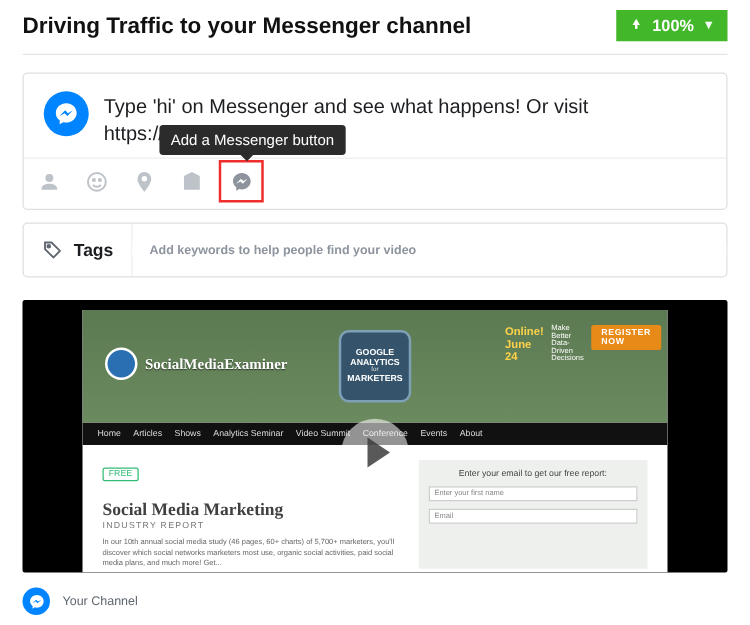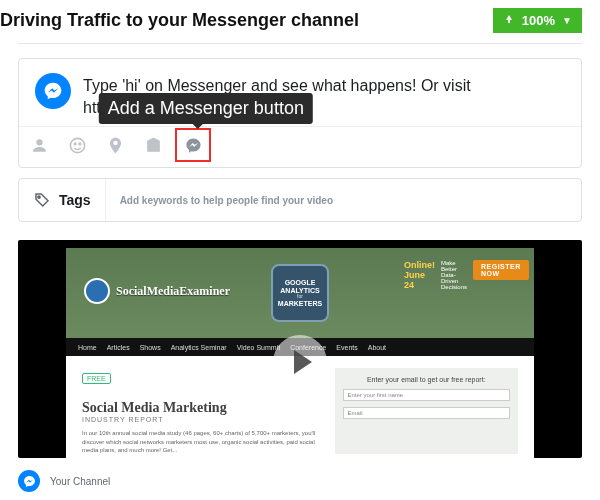--- a/index.html
+++ b/index.html
@@ -17,7 +17,7 @@
     display: flex;
     justify-content: space-between;
     align-items: center;
-    padding: 8px 18px 10px 0;
+    padding: 8px 18px 10px 18px;
   }
   .page-title {
     font-size: 18px;

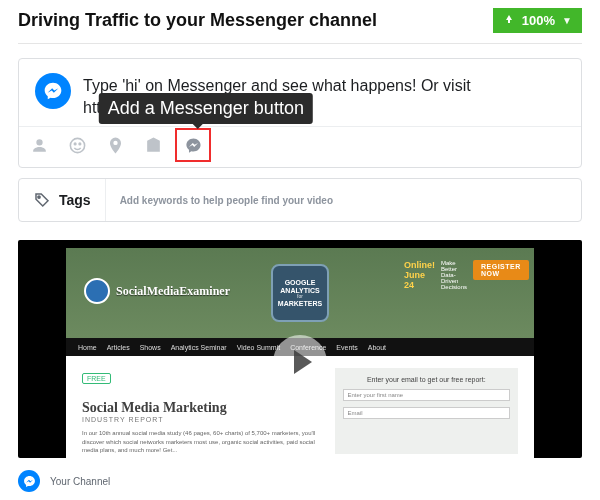--- a/index.html
+++ b/index.html
@@ -106,7 +106,7 @@
     margin-bottom: 6px;
     background: #2b2b2b;
     color:#fff;
-    font-size: 18px;
+    font-size: 12px;
     padding: 5px 9px;
     border-radius: 3px;
     white-space: nowrap;

